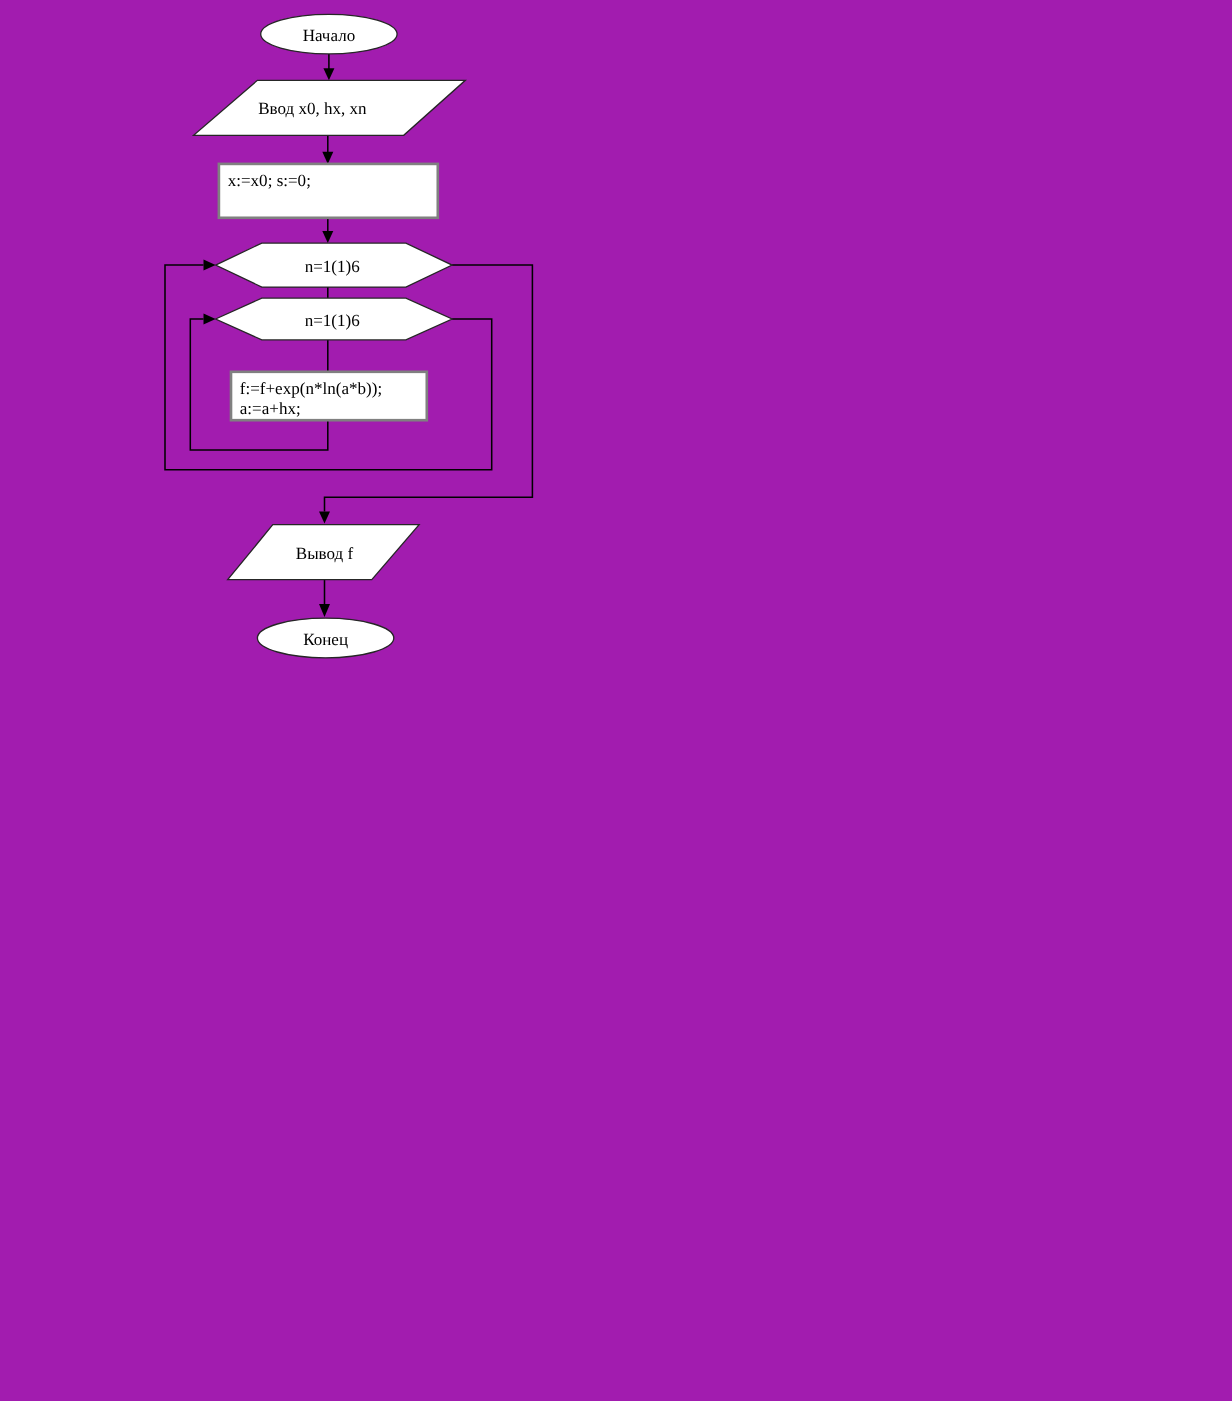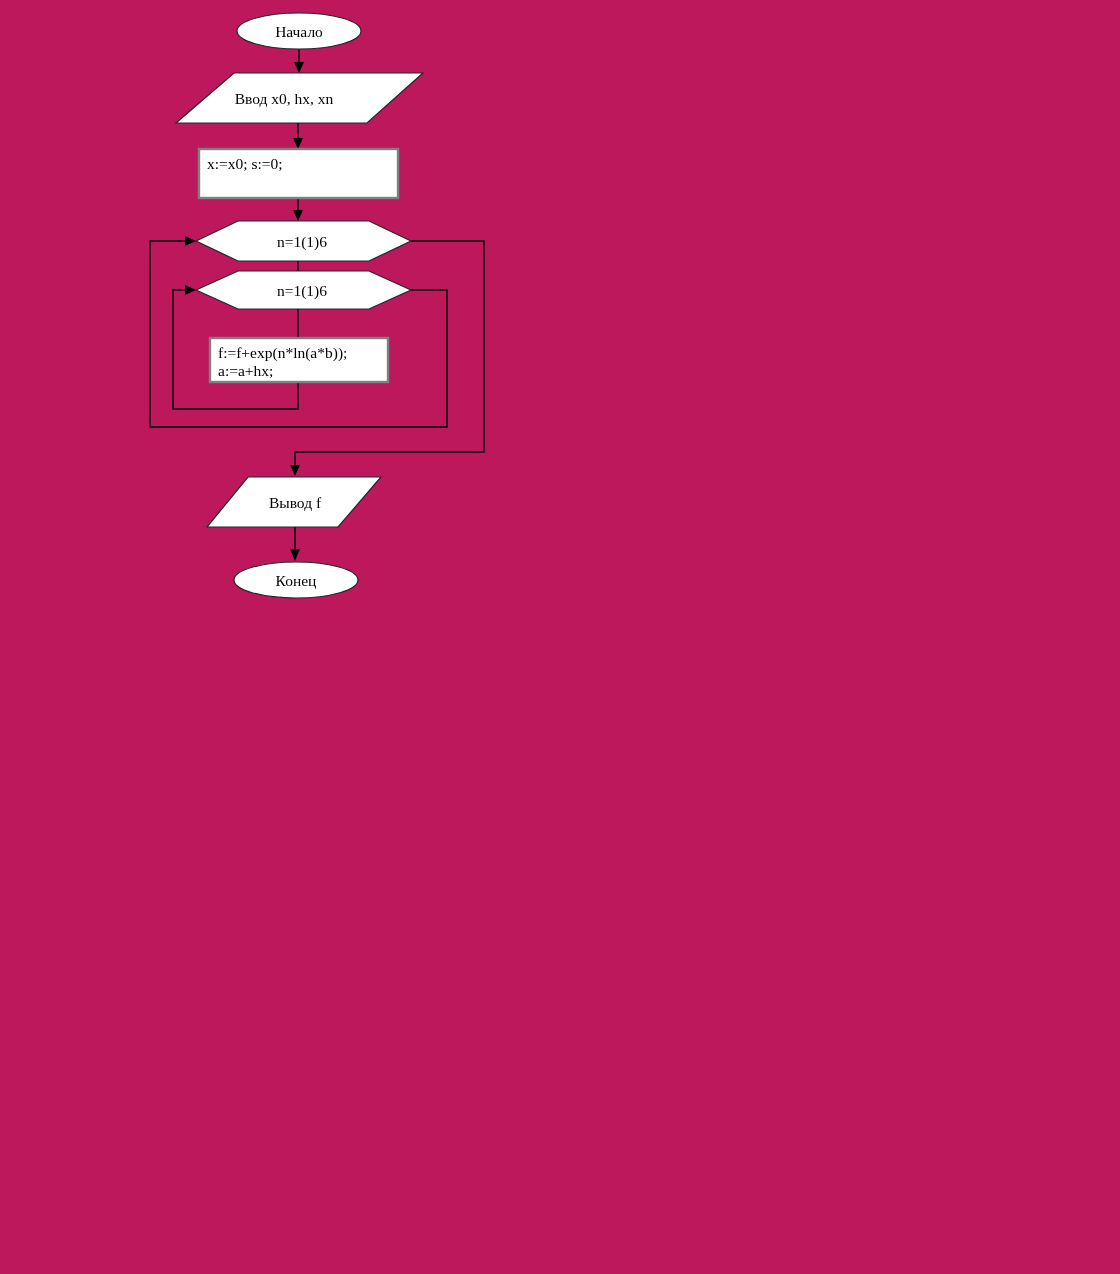--- a/index.html
+++ b/index.html
@@ -11,7 +11,7 @@
     position: relative;
     width: 1120px;
     height: 1274px;
-    background: #be185d;
+    background: #a21caf;
     overflow: hidden;
   }
   svg.flowchart {

